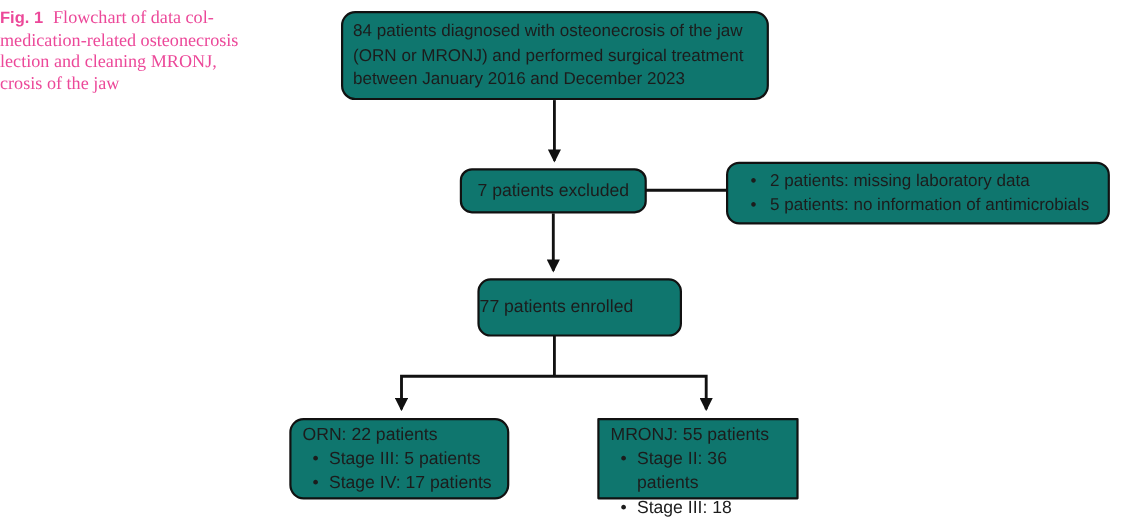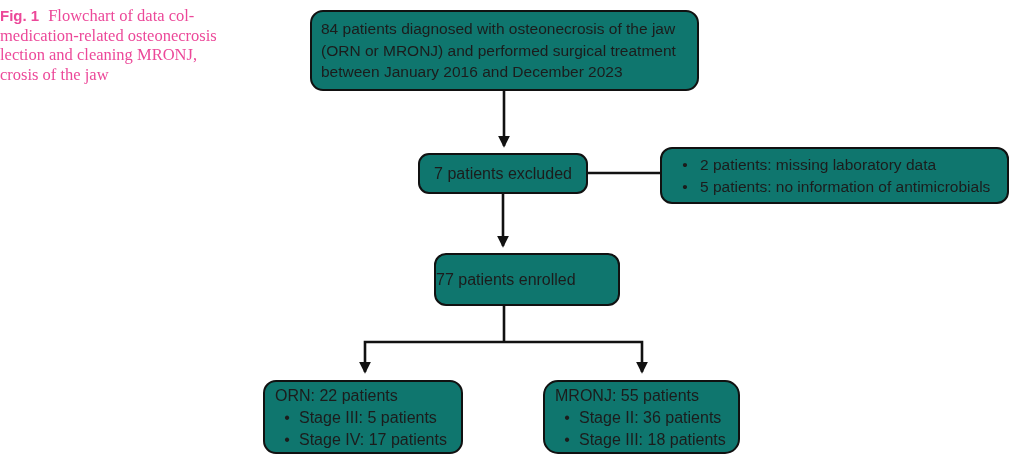--- a/index.html
+++ b/index.html
@@ -78,8 +78,8 @@
     font-size: 16px; line-height: 22px;
   }
   .box-mronj {
-    left: 543px; top: 380px; width: 197px; height: 74px;
-    border-radius: 15px;
+    left: 543px; top: 380px; width: 183px; height: 74px;
+    border-radius: 1px;
     padding: 3px 4px 0 10px;
     font-size: 16px; line-height: 22px;
   }

